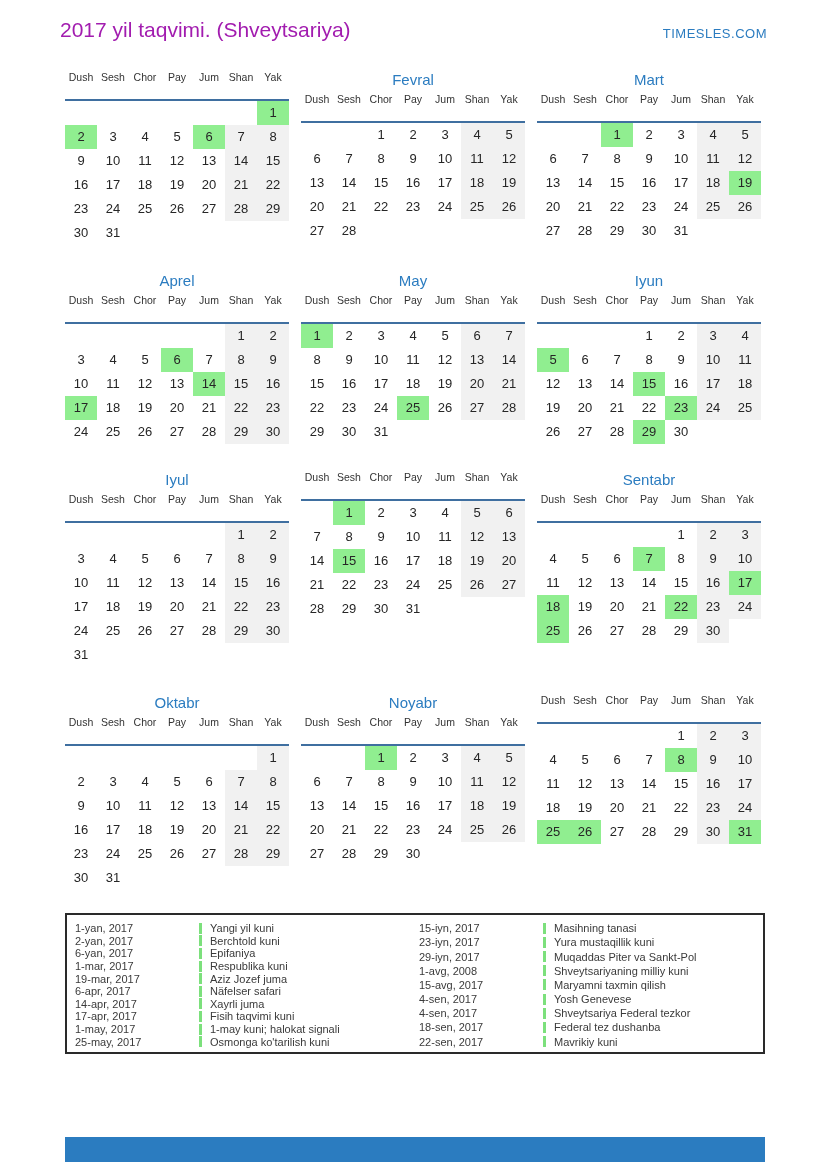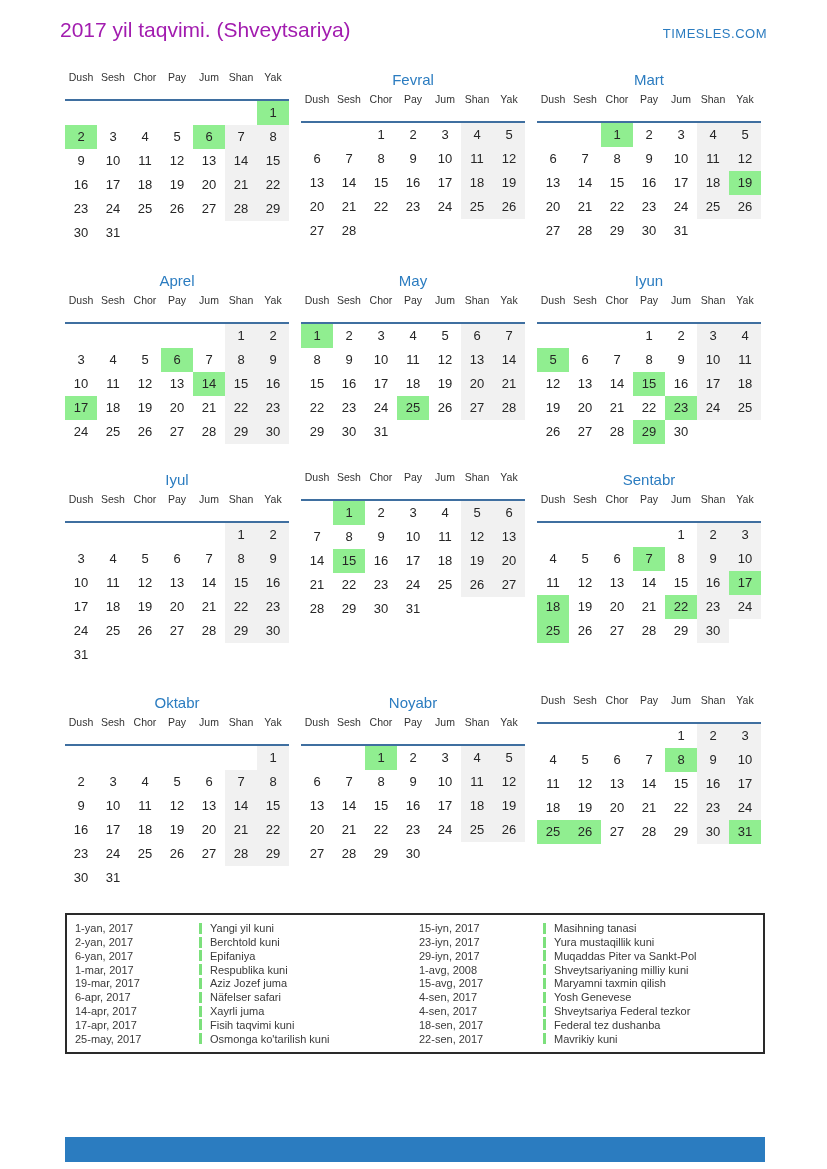--- a/index.html
+++ b/index.html
@@ -699,6 +699,11 @@
           <div class="legend-name">Fisih taqvimi kuni</div>
         </div>
         <div class="legend-row">
+          <div class="legend-date">1-may, 2017</div>
+          <div class="legend-bar"></div>
+          <div class="legend-name">1-may kuni; halokat signali</div>
+        </div>
+        <div class="legend-row">
           <div class="legend-date">25-may, 2017</div>
           <div class="legend-bar"></div>
           <div class="legend-name">Osmonga ko'tarilish kuni</div>

